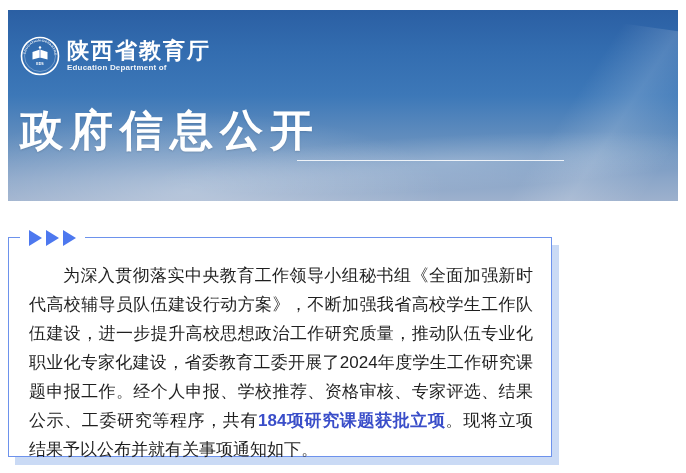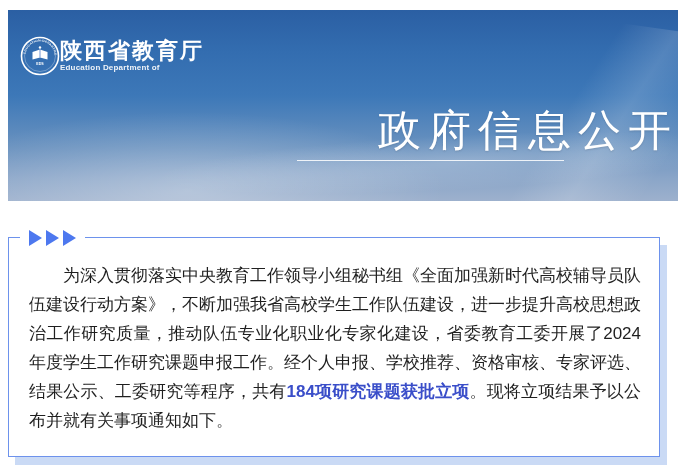--- a/index.html
+++ b/index.html
@@ -23,7 +23,7 @@
 
   .brand{position:absolute;left:12px;top:26px;display:flex;align-items:center;}
   .logo{width:40px;height:40px;flex:0 0 auto;}
-  .brand-text{color:#ffffff;}
+  .brand-text{margin-left:7px;color:#ffffff;}
   .brand-cn{font-size:22px;font-weight:bold;letter-spacing:2px;line-height:24px;}
   .brand-en{font-size:8px;font-weight:bold;line-height:9.5px;color:rgba(255,255,255,0.92);letter-spacing:0.2px;}
 

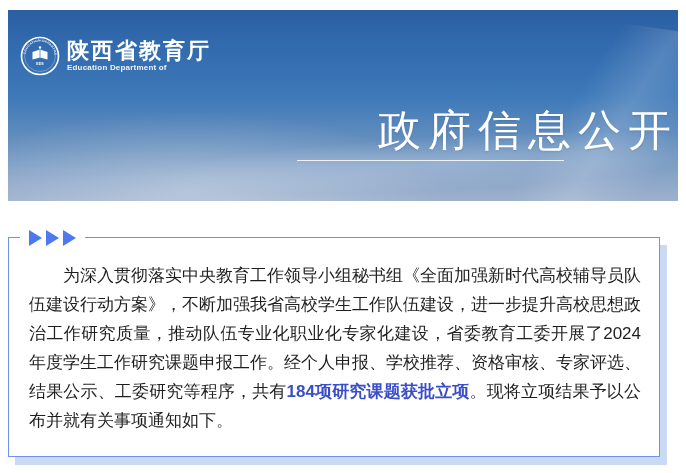--- a/index.html
+++ b/index.html
@@ -28,8 +28,8 @@
   .brand-en{font-size:8px;font-weight:bold;line-height:9.5px;color:rgba(255,255,255,0.92);letter-spacing:0.2px;}
 
   .page-title{
-    position:absolute;left:0;right:0;top:92px;text-align:right;
-    color:#ffffff;font-size:43px;font-weight:normal;letter-spacing:7px;
+    position:absolute;left:12px;right:0;top:92px;text-align:left;
+    color:#ffffff;font-size:43px;font-weight:bold;letter-spacing:7px;
     text-shadow:0 1px 2px rgba(0,0,0,0.12);
   }
   .title-underline{position:absolute;left:289px;top:150px;width:267px;height:1px;

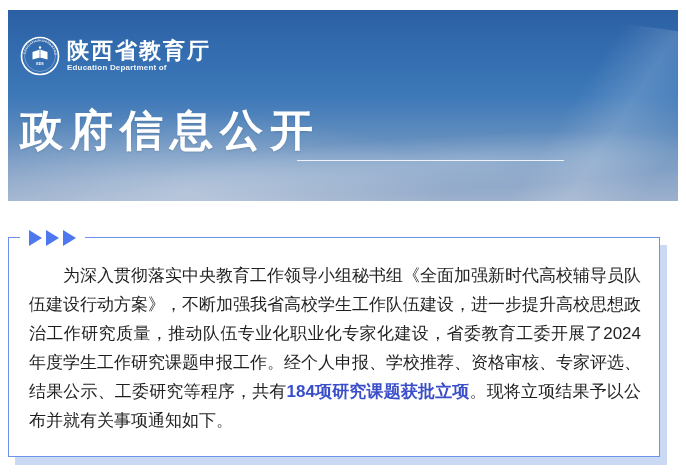--- a/index.html
+++ b/index.html
@@ -37,7 +37,7 @@
 
   
   .notice-box{
-    position:absolute;left:8px;top:237px;width:652px;height:220px;
+    position:absolute;left:8px;top:237px;width:544px;height:220px;
     border:1px solid #6d92ec;background:#ffffff;box-sizing:border-box;
     box-shadow:7px 8px 0 #cadaf5;
   }

